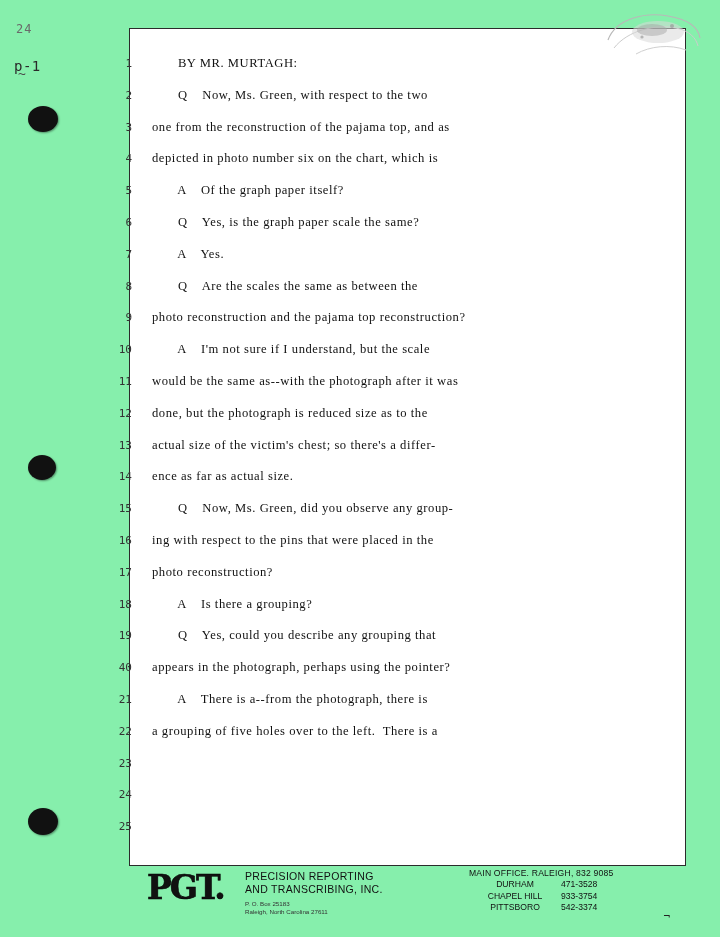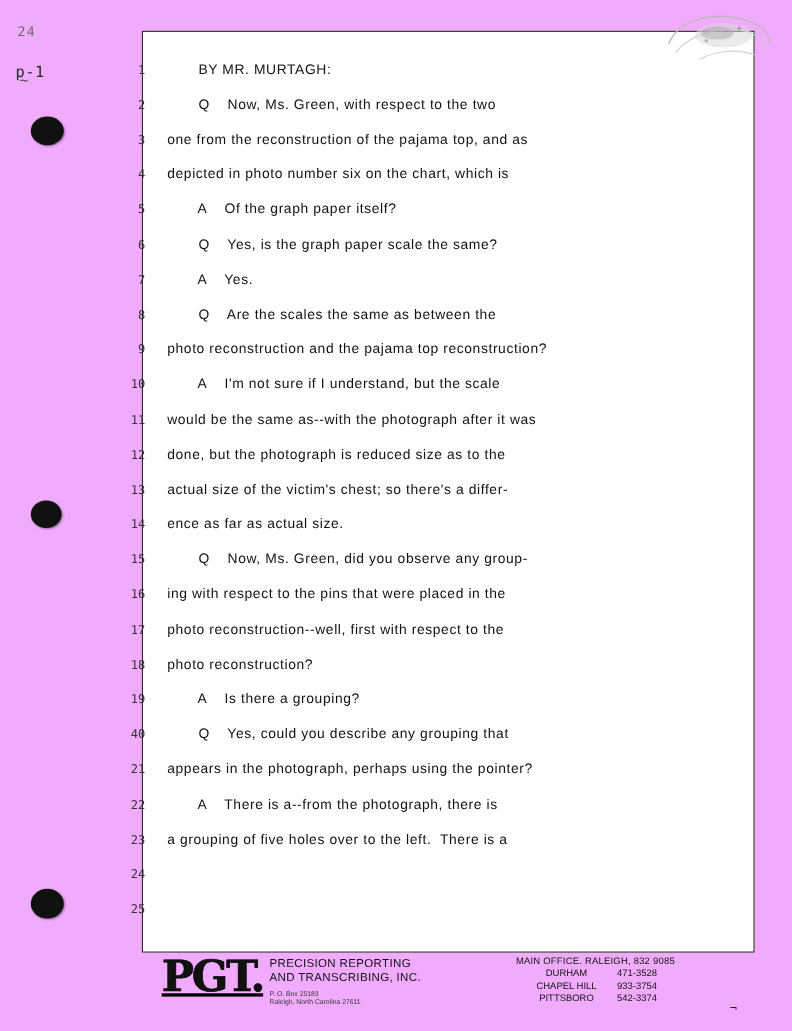--- a/index.html
+++ b/index.html
@@ -19,7 +19,7 @@
     position: absolute;
     left: 0; top: 0;
     width: 720px; height: 937px;
-    background: #f0abfc;
+    background: #86efac;
   }
 
   

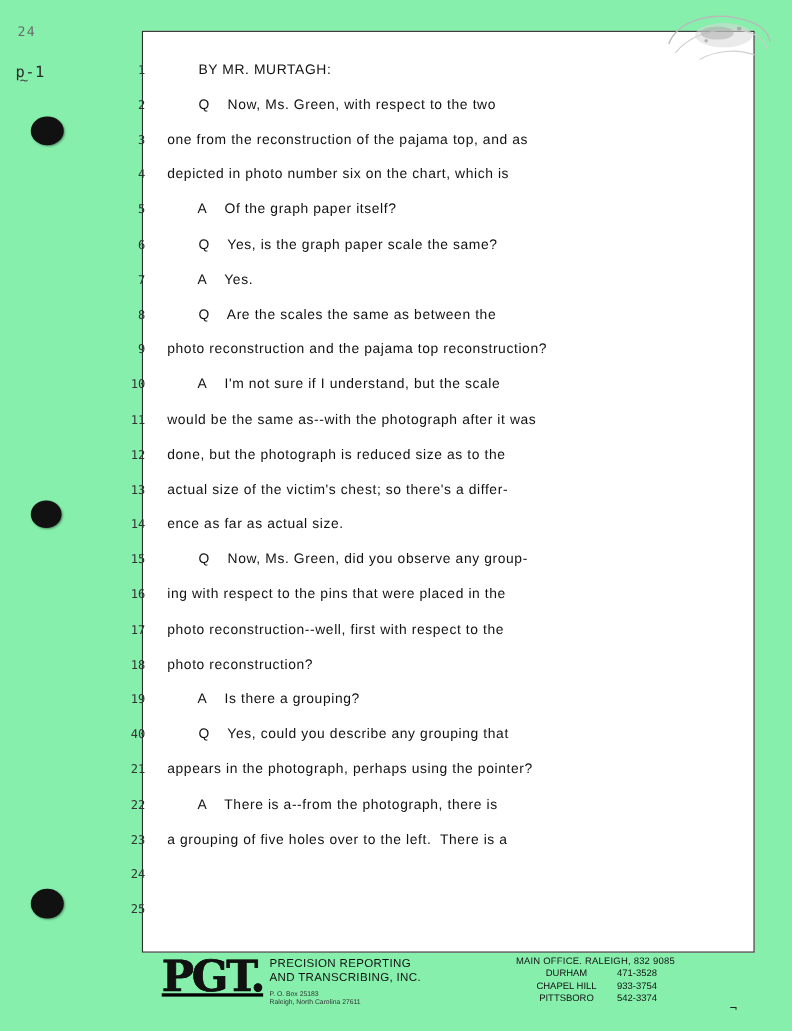--- a/index.html
+++ b/index.html
@@ -98,7 +98,7 @@
     letter-spacing: 0.55px;
     color: #111111;
     white-space: pre;
-    font-family: Liberation Sans, sans-serif;
+    font-family: Liberation Serif, serif;
   }
 
   

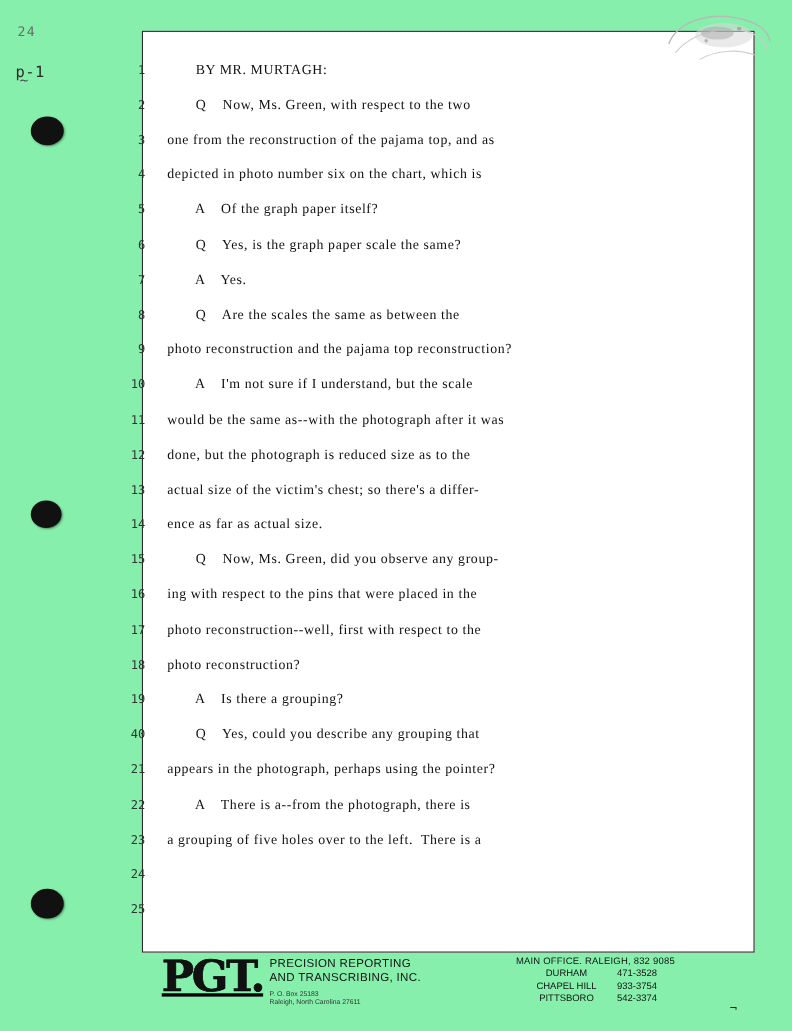--- a/index.html
+++ b/index.html
@@ -244,7 +244,6 @@
     <div class="tline">ence as far as actual size.</div>
     <div class="tline">       Q    Now, Ms. Green, did you observe any group-</div>
     <div class="tline">ing with respect to the pins that were placed in the</div>
-    <div class="tline">photo reconstruction--well, first with respect to the</div>
     <div class="tline">photo reconstruction?</div>
     <div class="tline">       A    Is there a grouping?</div>
     <div class="tline">       Q    Yes, could you describe any grouping that</div>

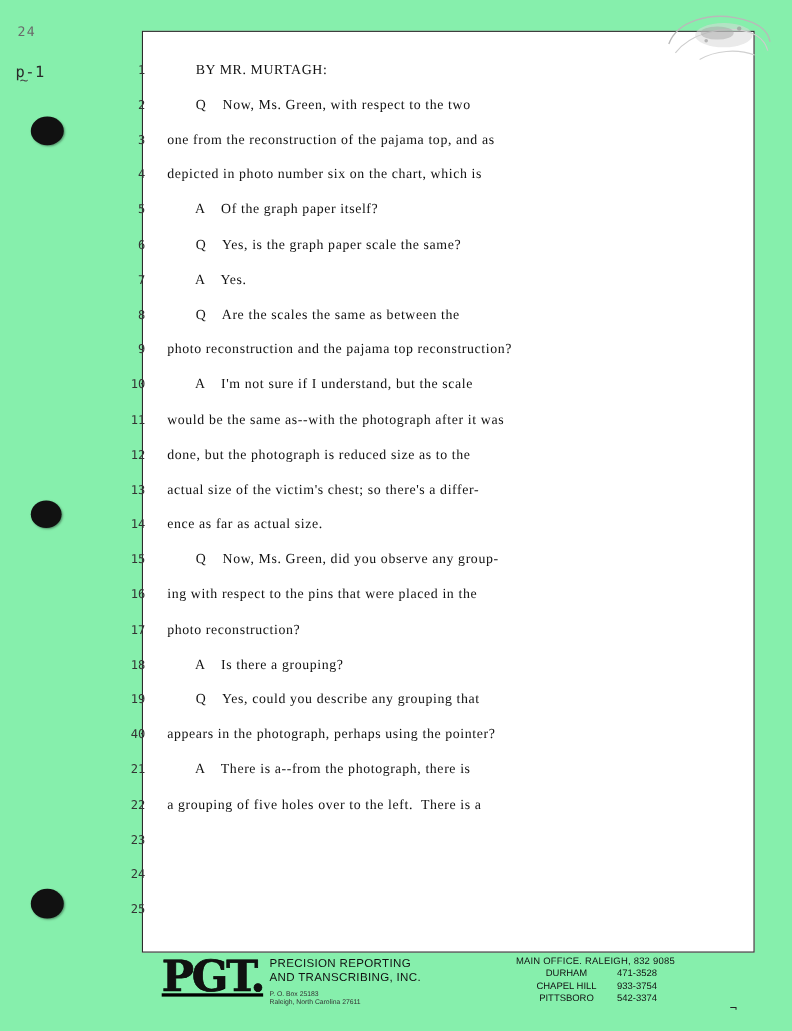--- a/index.html
+++ b/index.html
@@ -124,11 +124,10 @@
   .logo-text {
     font-family: "DejaVu Serif", "Liberation Serif", serif;
     font-weight: bold;
-    font-size: 39px;
+    font-size: 33px;
     color: #111111;
     letter-spacing: -2px;
     line-height: 36px;
-    text-decoration: underline;
     -webkit-text-stroke: 0.6px #000;
   }
   .company {

